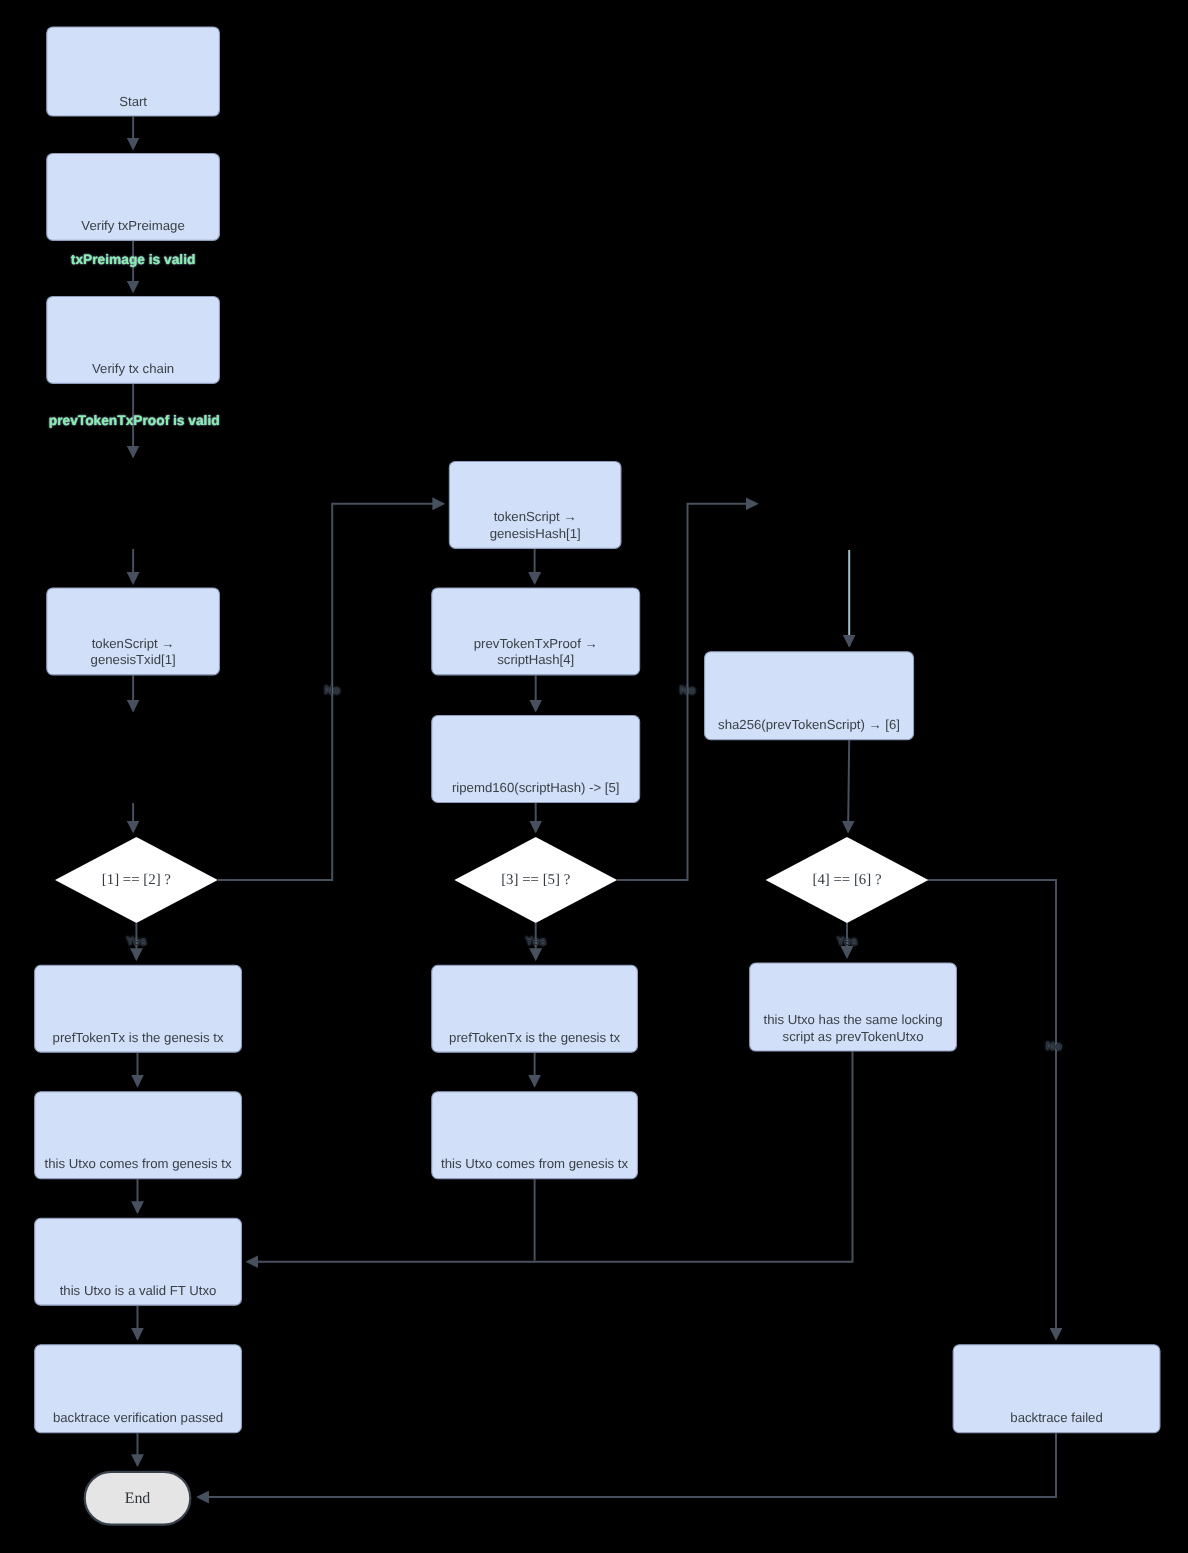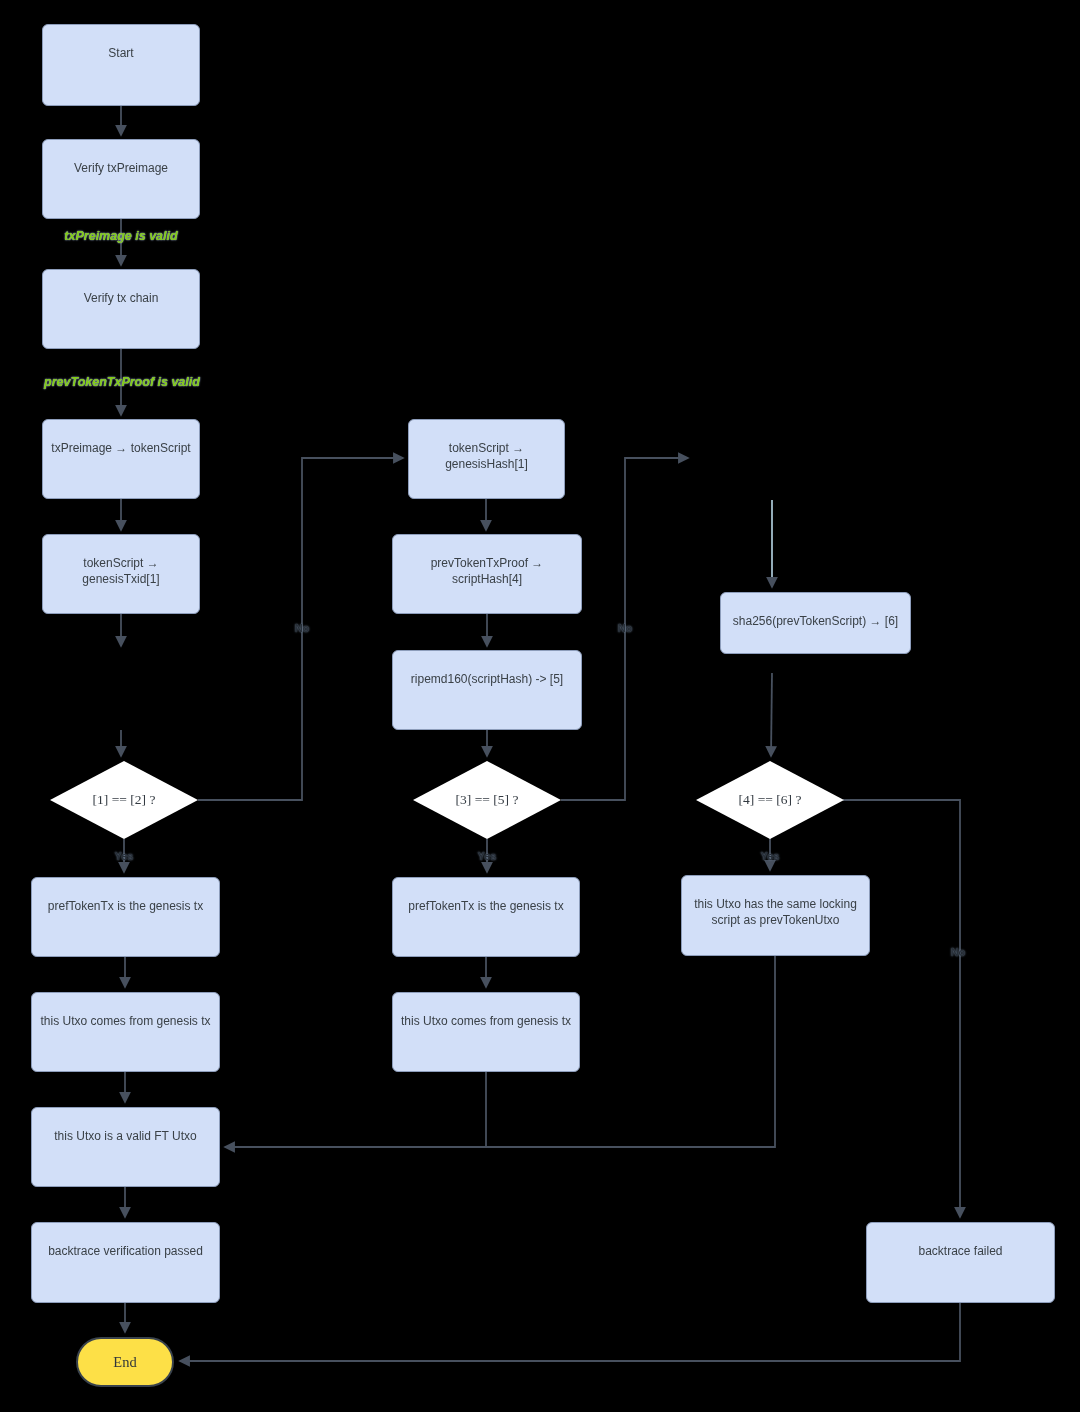--- a/index.html
+++ b/index.html
@@ -13,9 +13,9 @@
     background:var(--node-fill,#d2dff8);
     border:1px solid var(--node-border,#8d9dbb);
     border-radius:6px;
-    display:flex;align-items:flex-start;justify-content:center;text-align:center;
+    display:flex;align-items:flex-end;justify-content:center;text-align:center;
     color:var(--node-text,#3a4147);
-    font-size:12px;line-height:1.3;padding:21px 5px;
+    font-size:12px;line-height:1.3;padding:4px 5px;
   }
   .diamond{
     position:absolute;box-sizing:border-box;background:#fff;

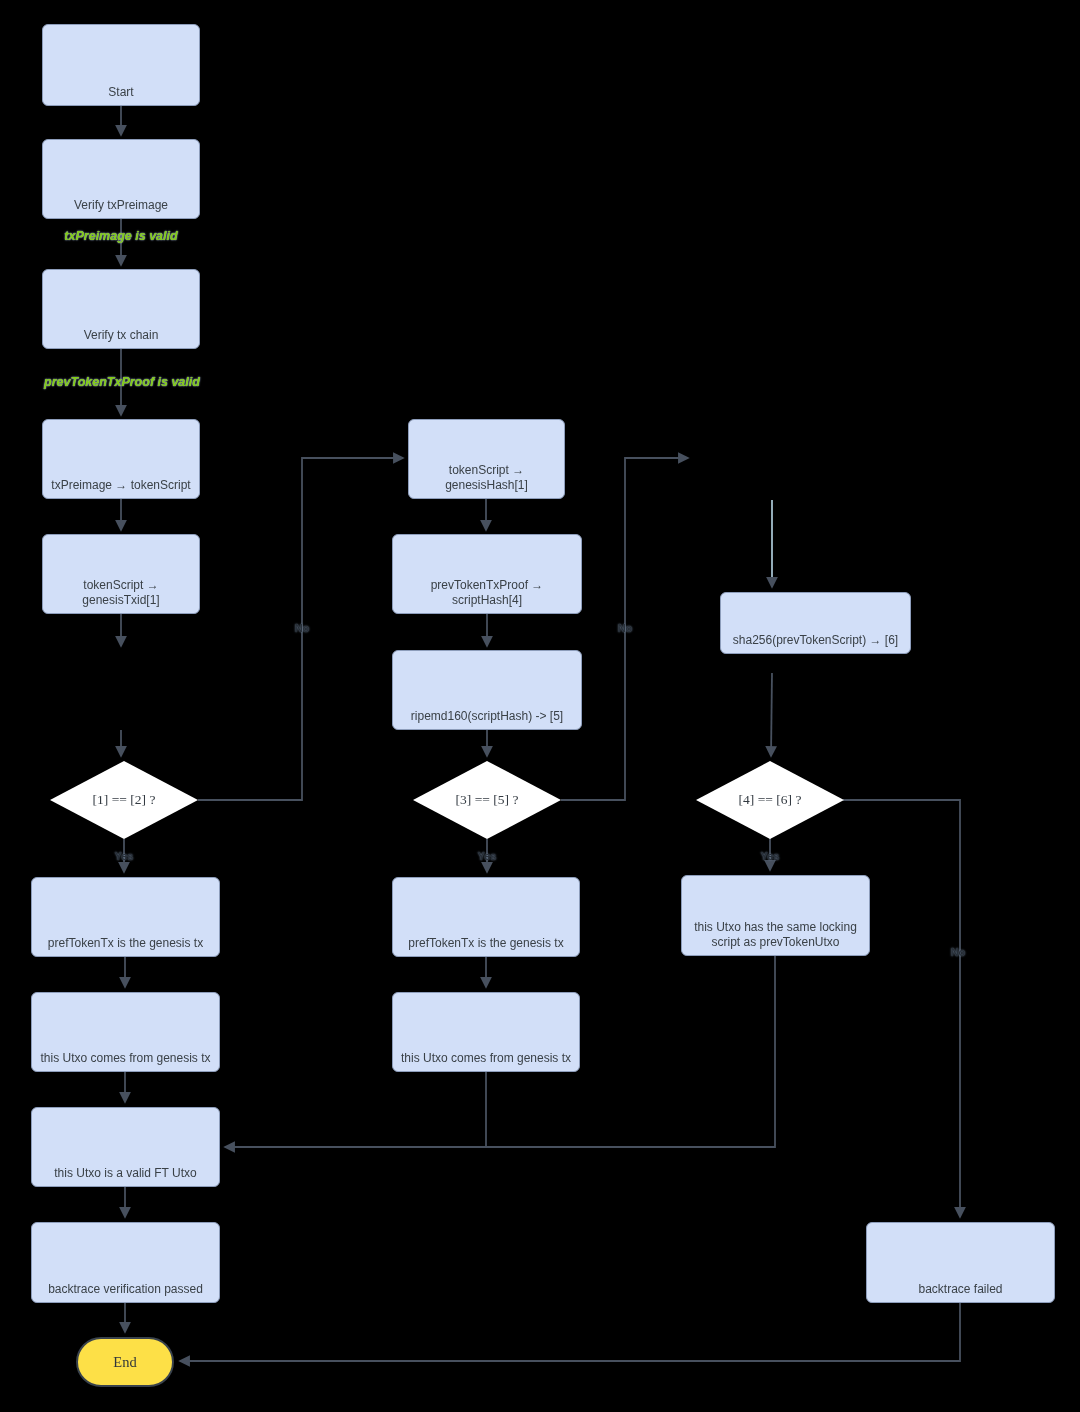--- a/index.html
+++ b/index.html
@@ -31,9 +31,8 @@
   }
   .vlabel{
     position:absolute;transform:translate(-50%,-50%);white-space:nowrap;
-    font-size:12.5px;font-weight:bold;color:#84cc16;
+    font-size:12.5px;font-weight:bold;color:#86efac;
     text-shadow:0 0 2px #8fa5c0,0 0 1px #b9cbe2;
-    font-style:italic;
   }
   .ynlabel{
     position:absolute;transform:translate(-50%,-50%);white-space:nowrap;

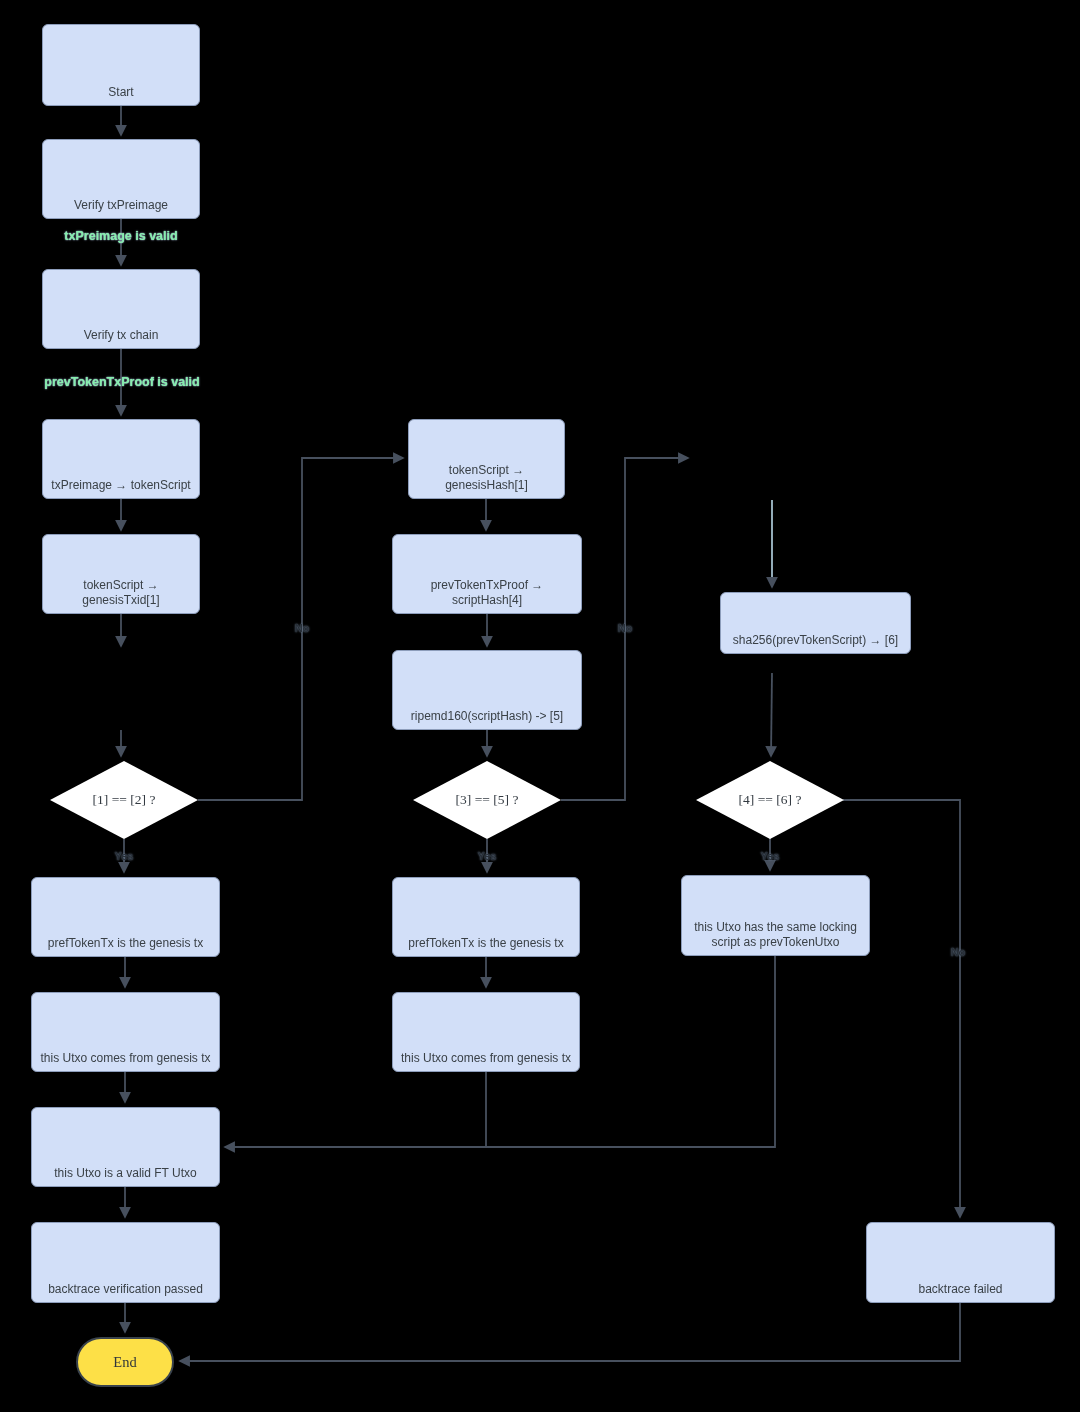--- a/index.html
+++ b/index.html
@@ -89,9 +89,6 @@
   <div class="box" style="left:42px;top:269px;width:158px;height:80px">
     <span>Verify tx chain</span>
     </div>
-  <div class="box" style="left:42px;top:419px;width:158px;height:80px">
-    <span>txPreimage → tokenScript</span>
-    </div>
   <div class="box" style="left:42px;top:534px;width:158px;height:80px">
     <span>tokenScript → genesisTxid[1]</span>
     </div>

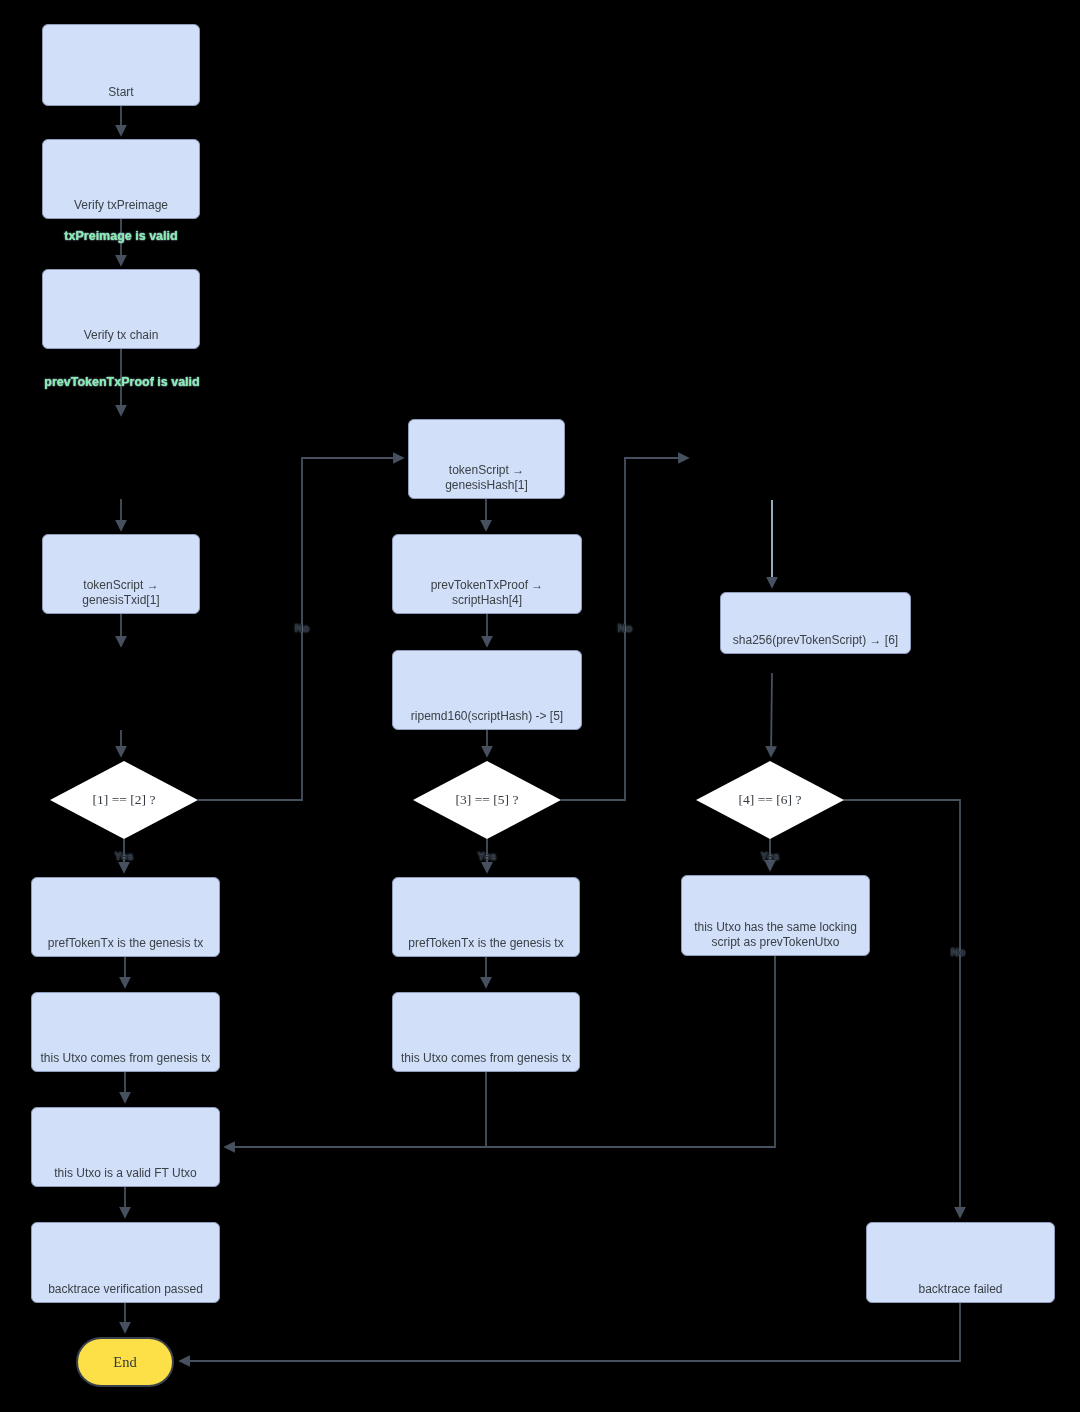--- a/index.html
+++ b/index.html
@@ -130,7 +130,7 @@
     <span>this Utxo comes from genesis tx</span>
     </div>
 
-  <div class="box" style="left:720px;top:592px;width:191px;height:62px">
+  <div class="box" style="left:640px;top:592px;width:191px;height:81px">
     <span>sha256(prevTokenScript) → [6]</span>
     </div>
   <div class="diamond" style="left:696px;top:761px;width:148px;height:78px">

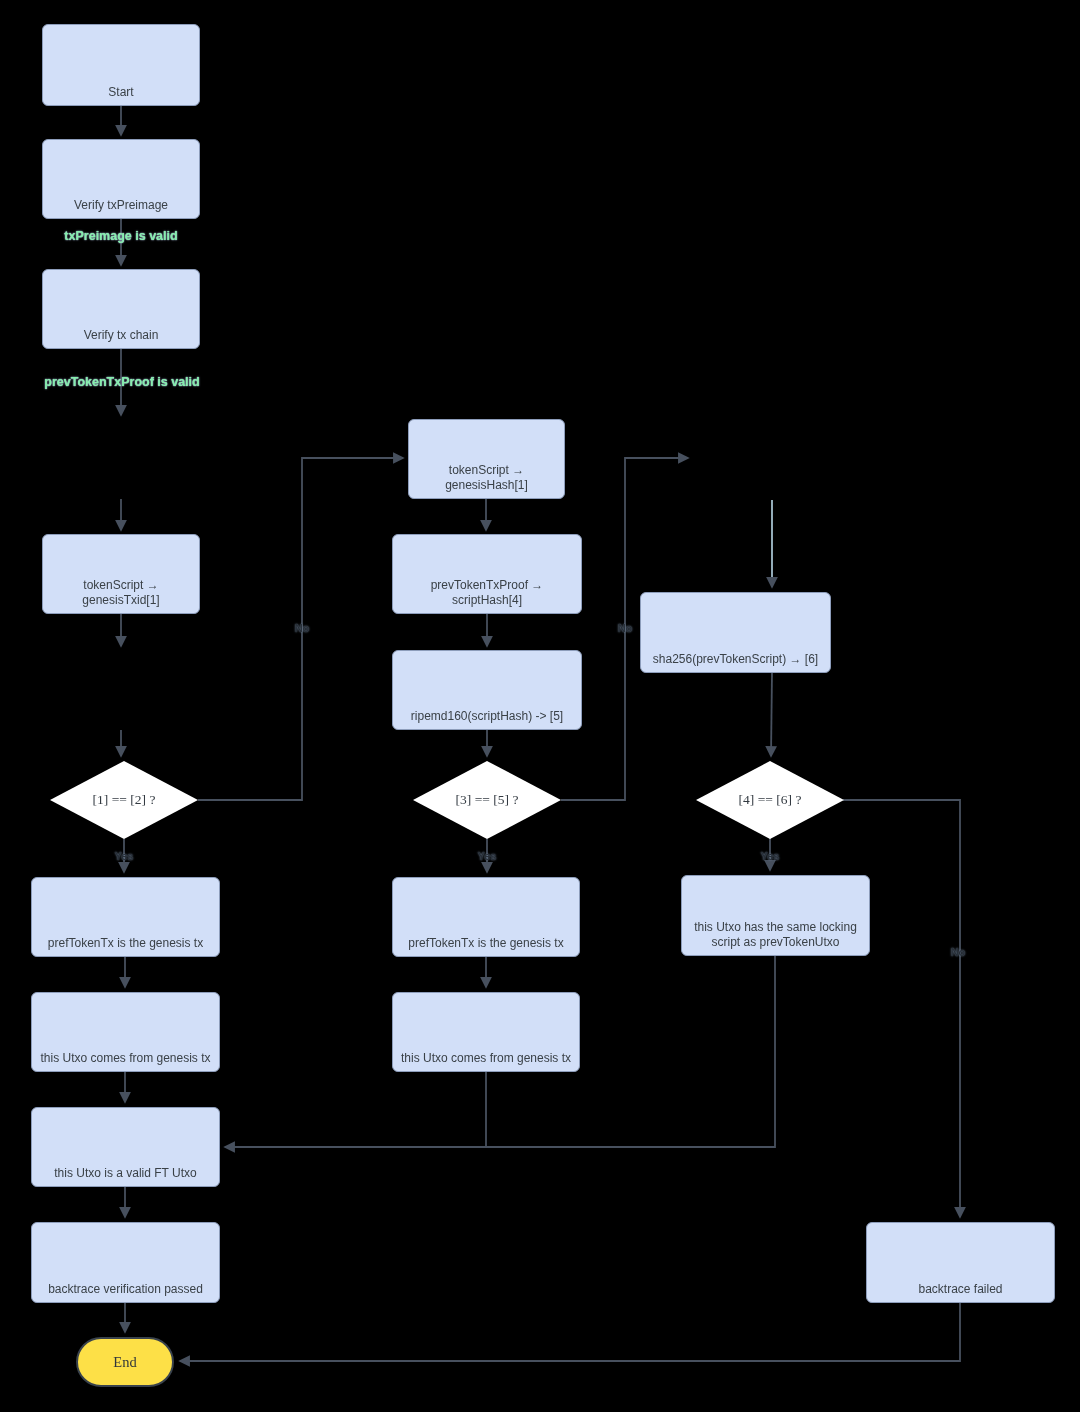--- a/index.html
+++ b/index.html
@@ -24,7 +24,7 @@
     color:#333a41;font-family:"Liberation Serif",serif;font-size:13.5px;
   }
   .pill{
-    position:absolute;box-sizing:border-box;background:#fde047;
+    position:absolute;box-sizing:border-box;background:#e5e5e5;
     border:2px solid #39424c;border-radius:26px;
     display:flex;align-items:center;justify-content:center;text-align:left;
     color:#2f353b;font-family:"Liberation Serif",serif;font-size:14.5px;

